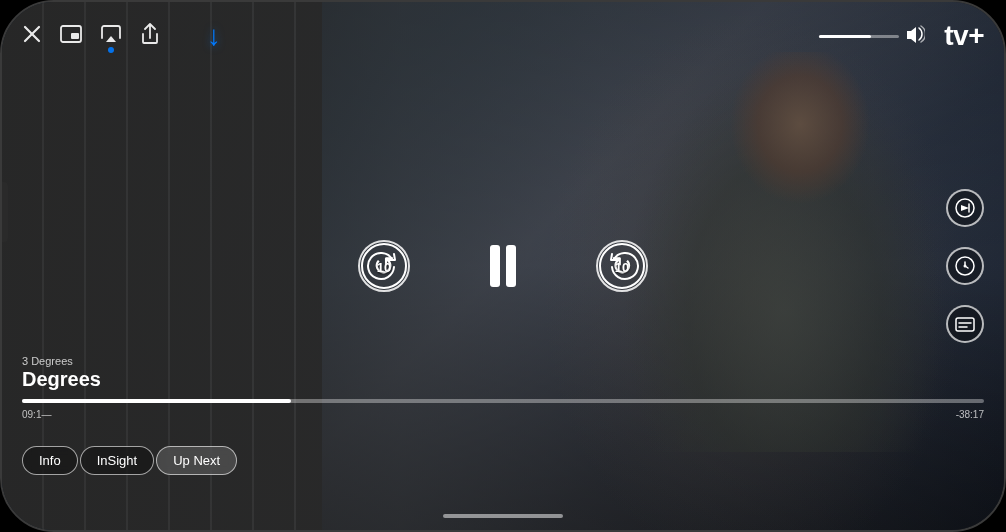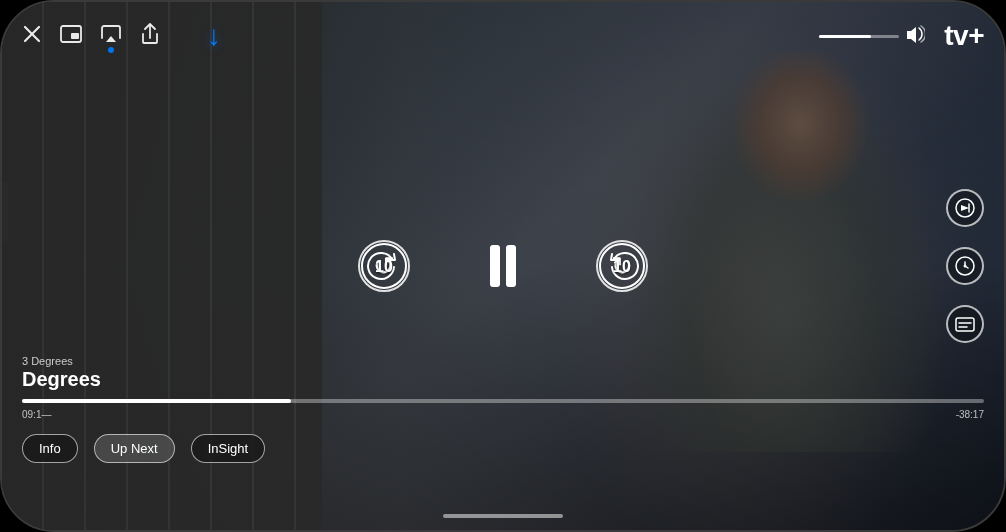--- a/index.html
+++ b/index.html
@@ -219,7 +219,7 @@
     }
 
     .rewind-num, .forward-num {
-      font-size: 16px;
+      font-size: 13px;
       font-weight: 600;
       position: relative;
       z-index: 1;

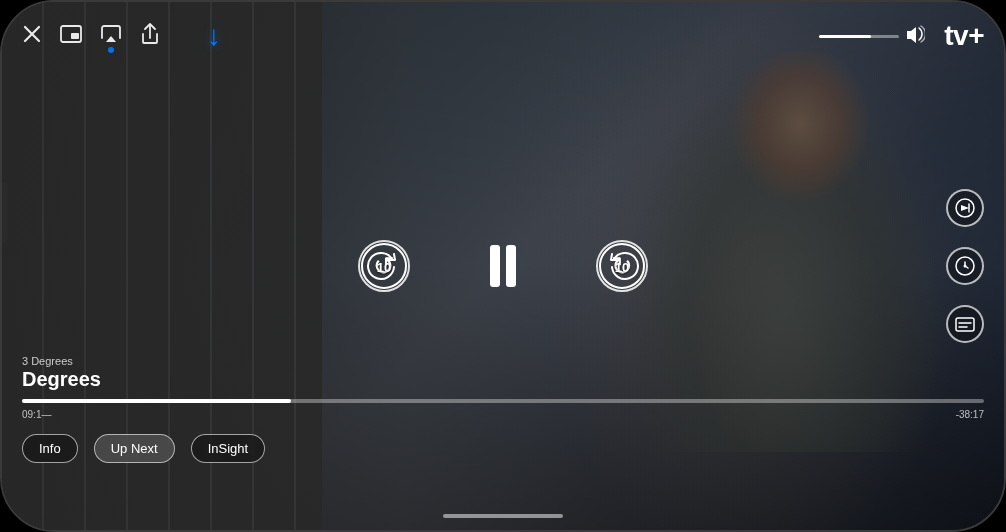--- a/index.html
+++ b/index.html
@@ -320,10 +320,10 @@
     
     .bottom-tabs {
       position: absolute;
-      bottom: 67px;
+      bottom: 55px;
       left: 20px;
       display: flex;
-      gap: 16px;
+      gap: 2px;
       z-index: 20;
     }
 

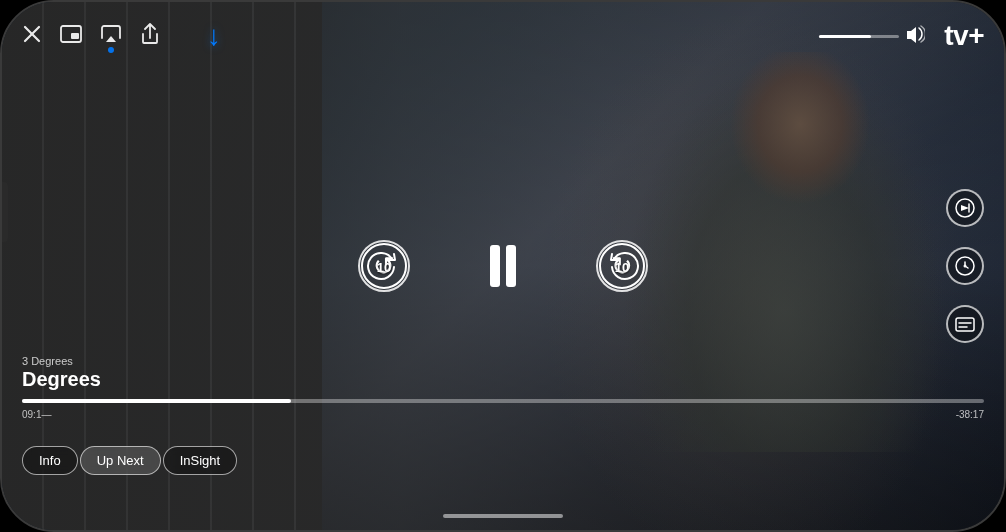--- a/index.html
+++ b/index.html
@@ -509,8 +509,8 @@
 
     <div class="bottom-tabs">
       <button class="tab-btn">Info</button>
+      <button class="tab-btn">InSight</button>
       <button class="tab-btn active">Up Next</button>
-      <button class="tab-btn">InSight</button>
     </div>
 
     <div class="home-indicator"></div>

